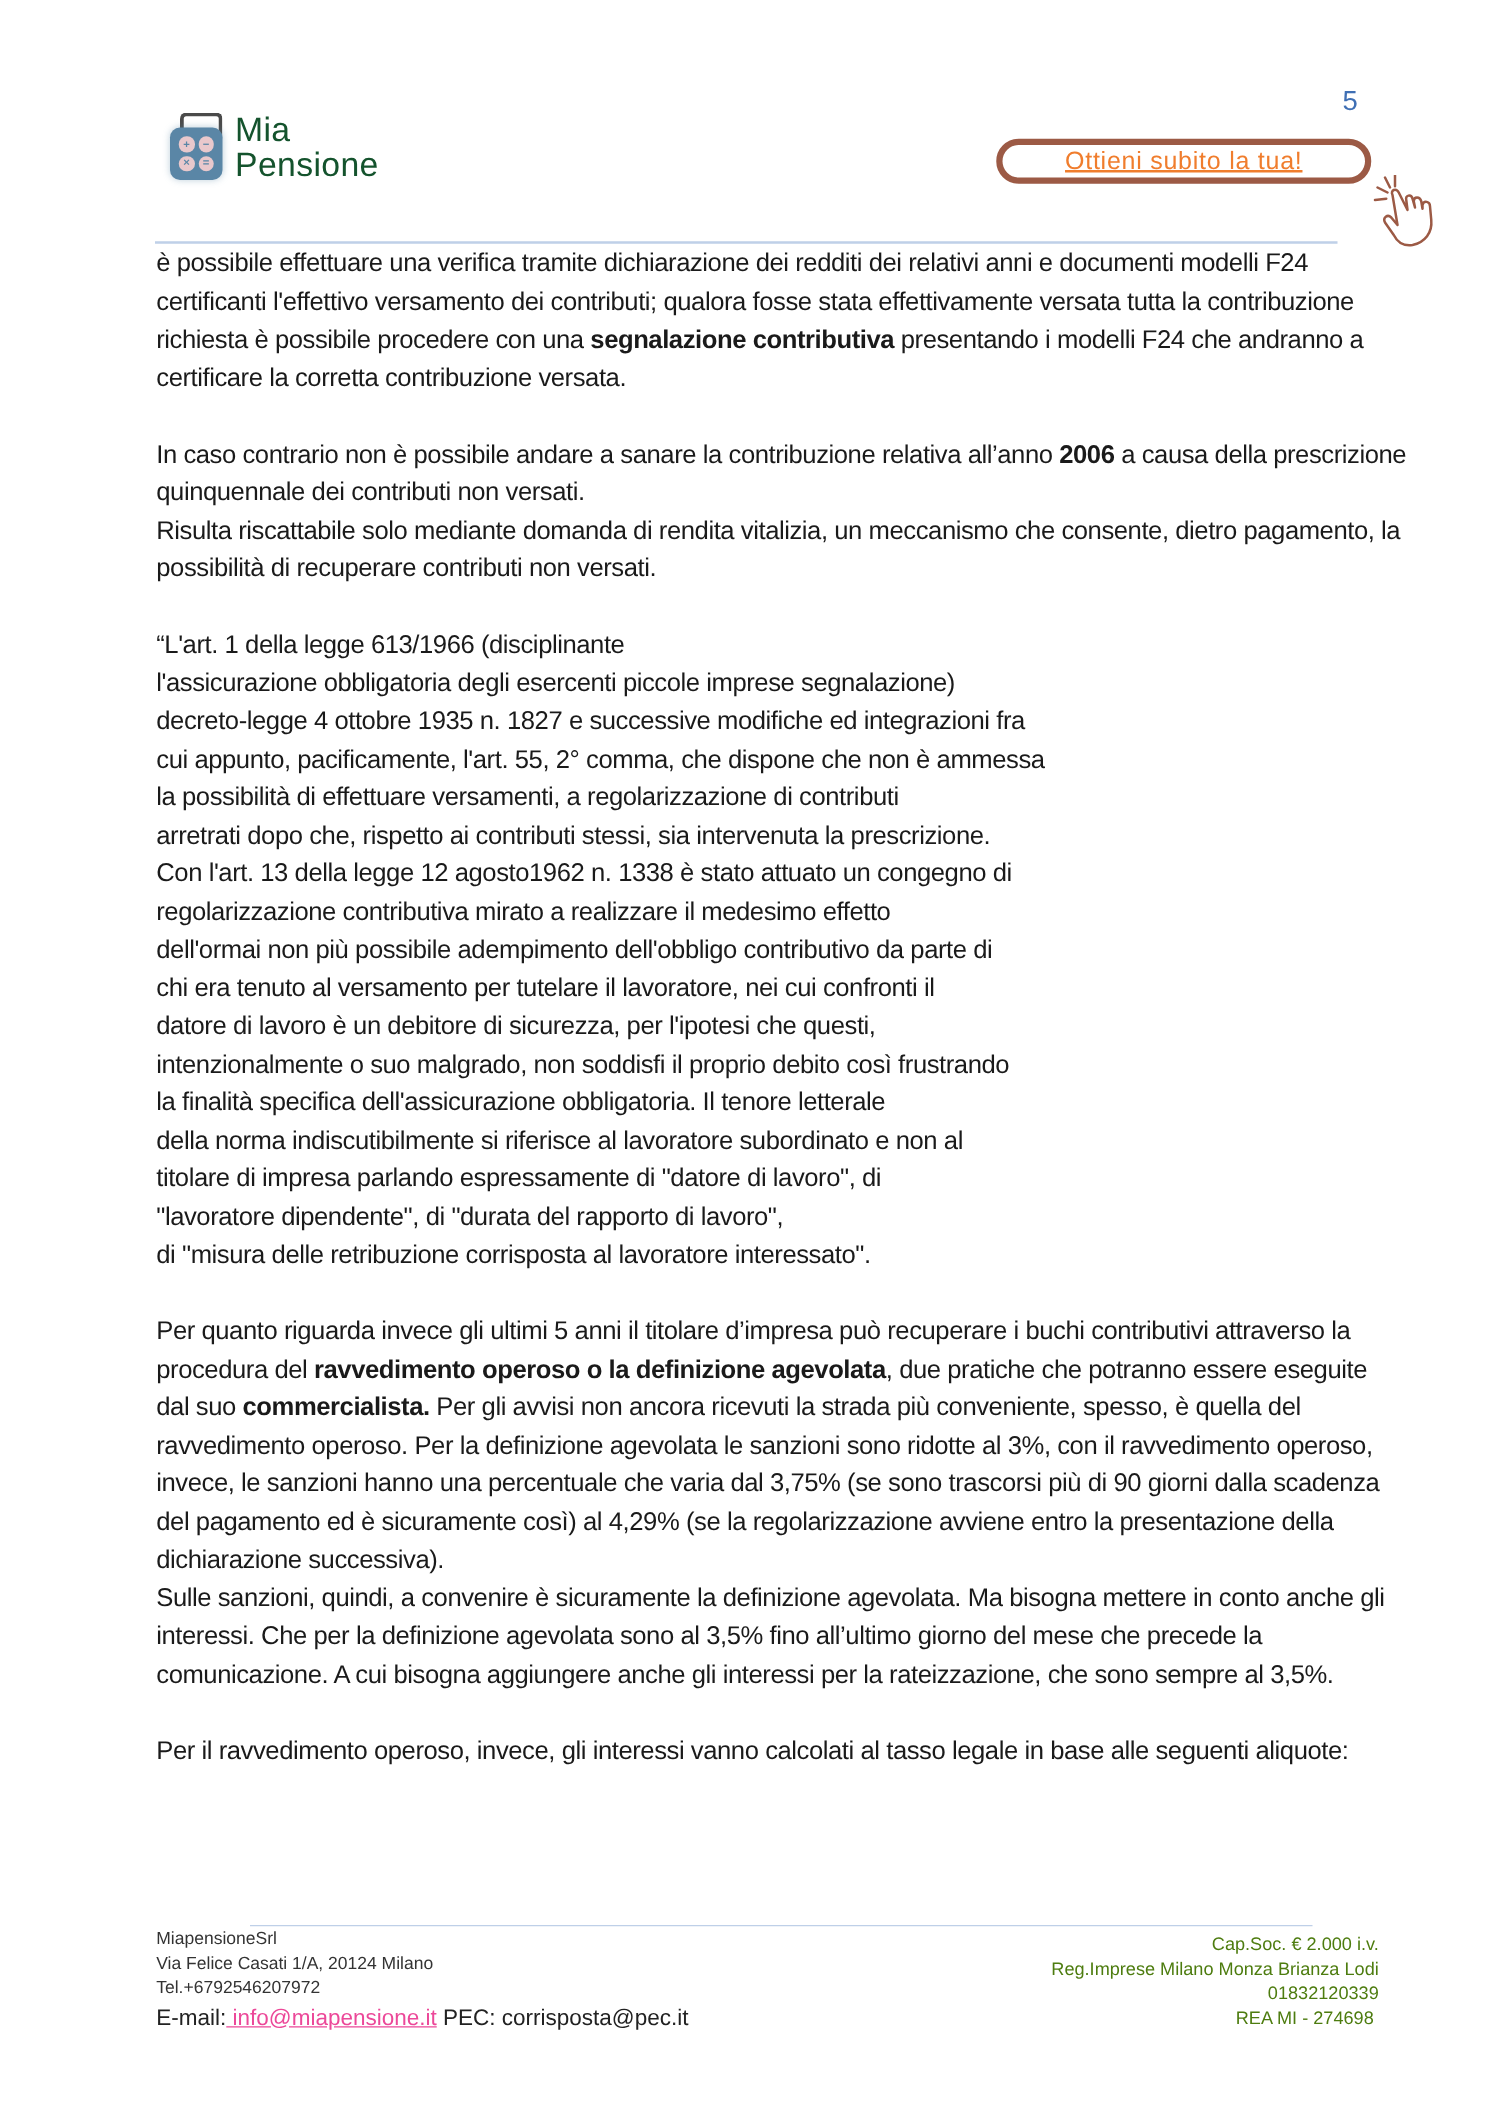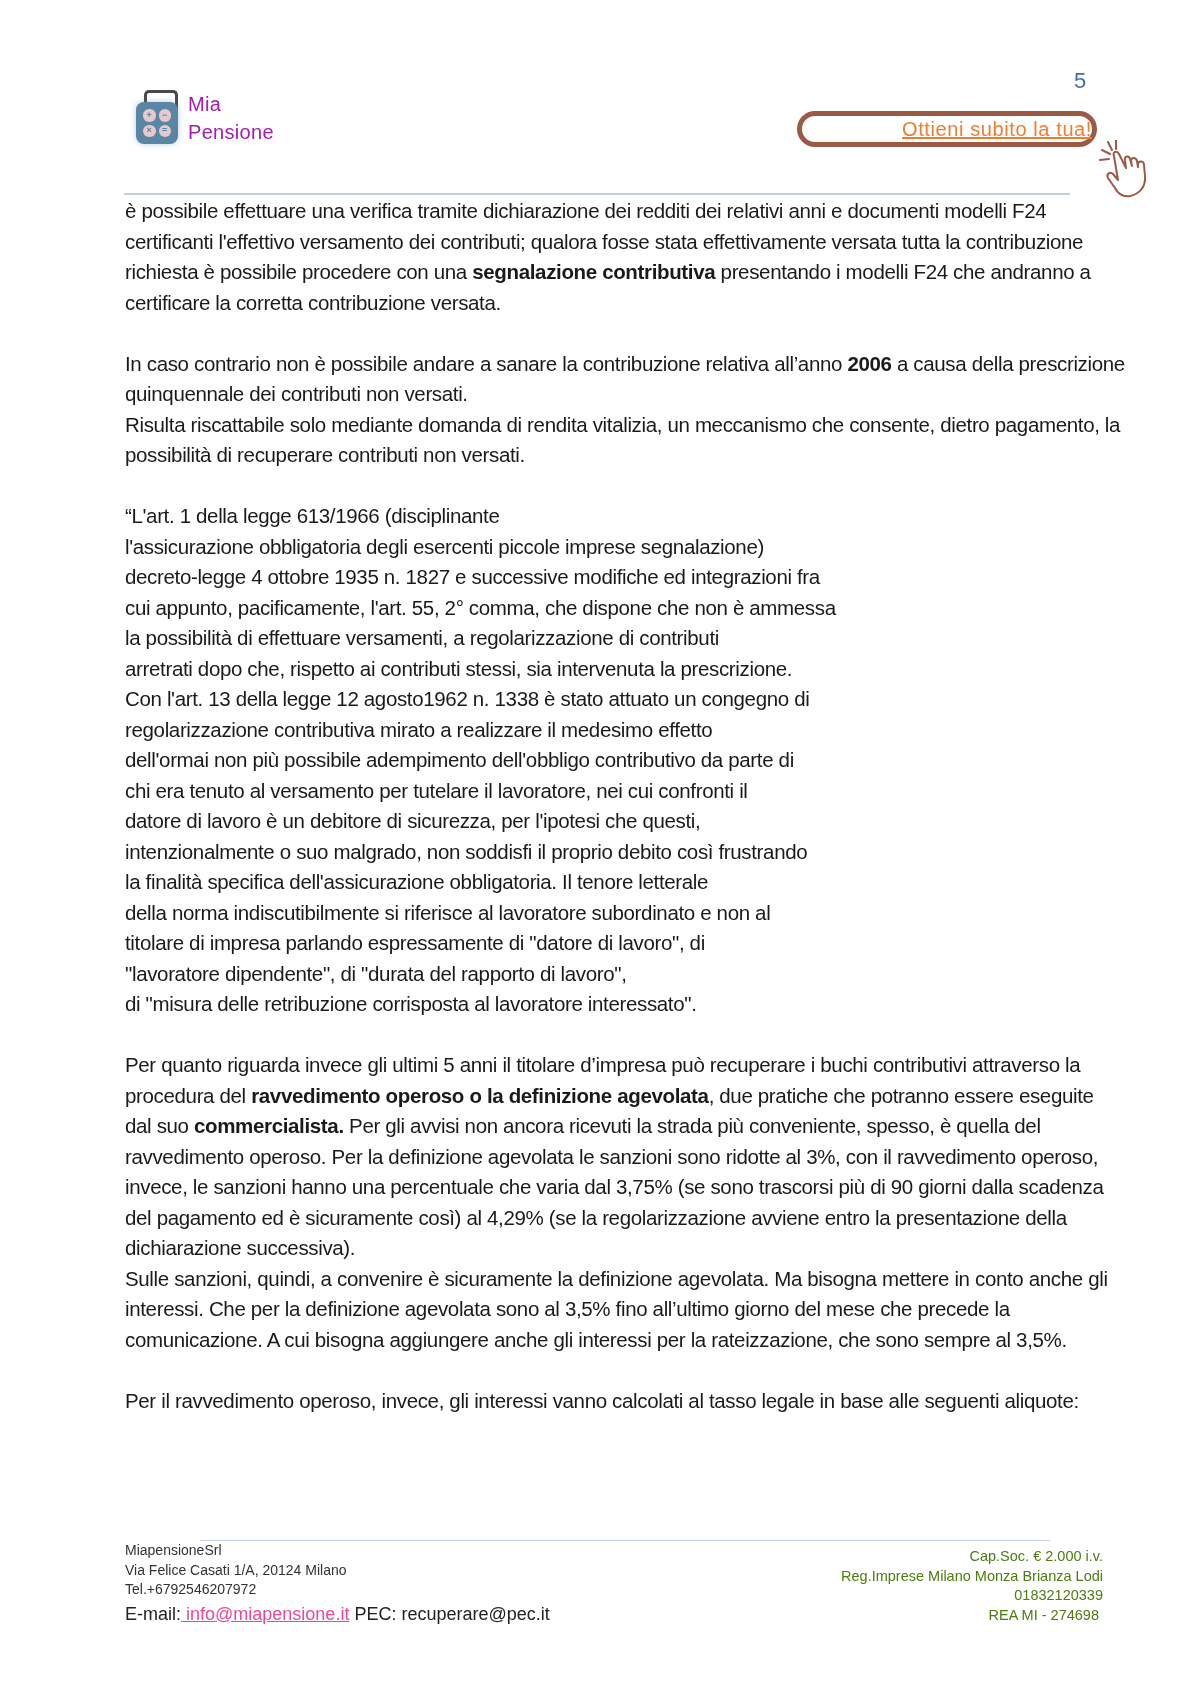--- a/index.html
+++ b/index.html
@@ -14,7 +14,7 @@
                display: grid; grid-template-columns: 1fr 1fr; gap: 3px; padding: 7px; box-sizing: border-box; }
   .logo-body span { background: #e9c8cc; border-radius: 50%; font-size: 9px; color: #5a86a6;
                     display: flex; align-items: center; justify-content: center; font-weight: bold; line-height: 1; }
-  .logo-text { margin-left: 6px; font-size: 20px; line-height: 28px; color: #a21caf; letter-spacing: 0.3px; }
+  .logo-text { margin-left: 6px; font-size: 27px; line-height: 28px; color: #14532d; letter-spacing: 0.3px; }
   .page-num { position: absolute; left: 1074px; top: 68px; font-size: 22px; color: #3f6fb4; }
   .cta { position: absolute; left: 797px; top: 111px; width: 300px; height: 36px;
          border: 5px solid #9c5a45; border-radius: 22px; box-sizing: border-box;

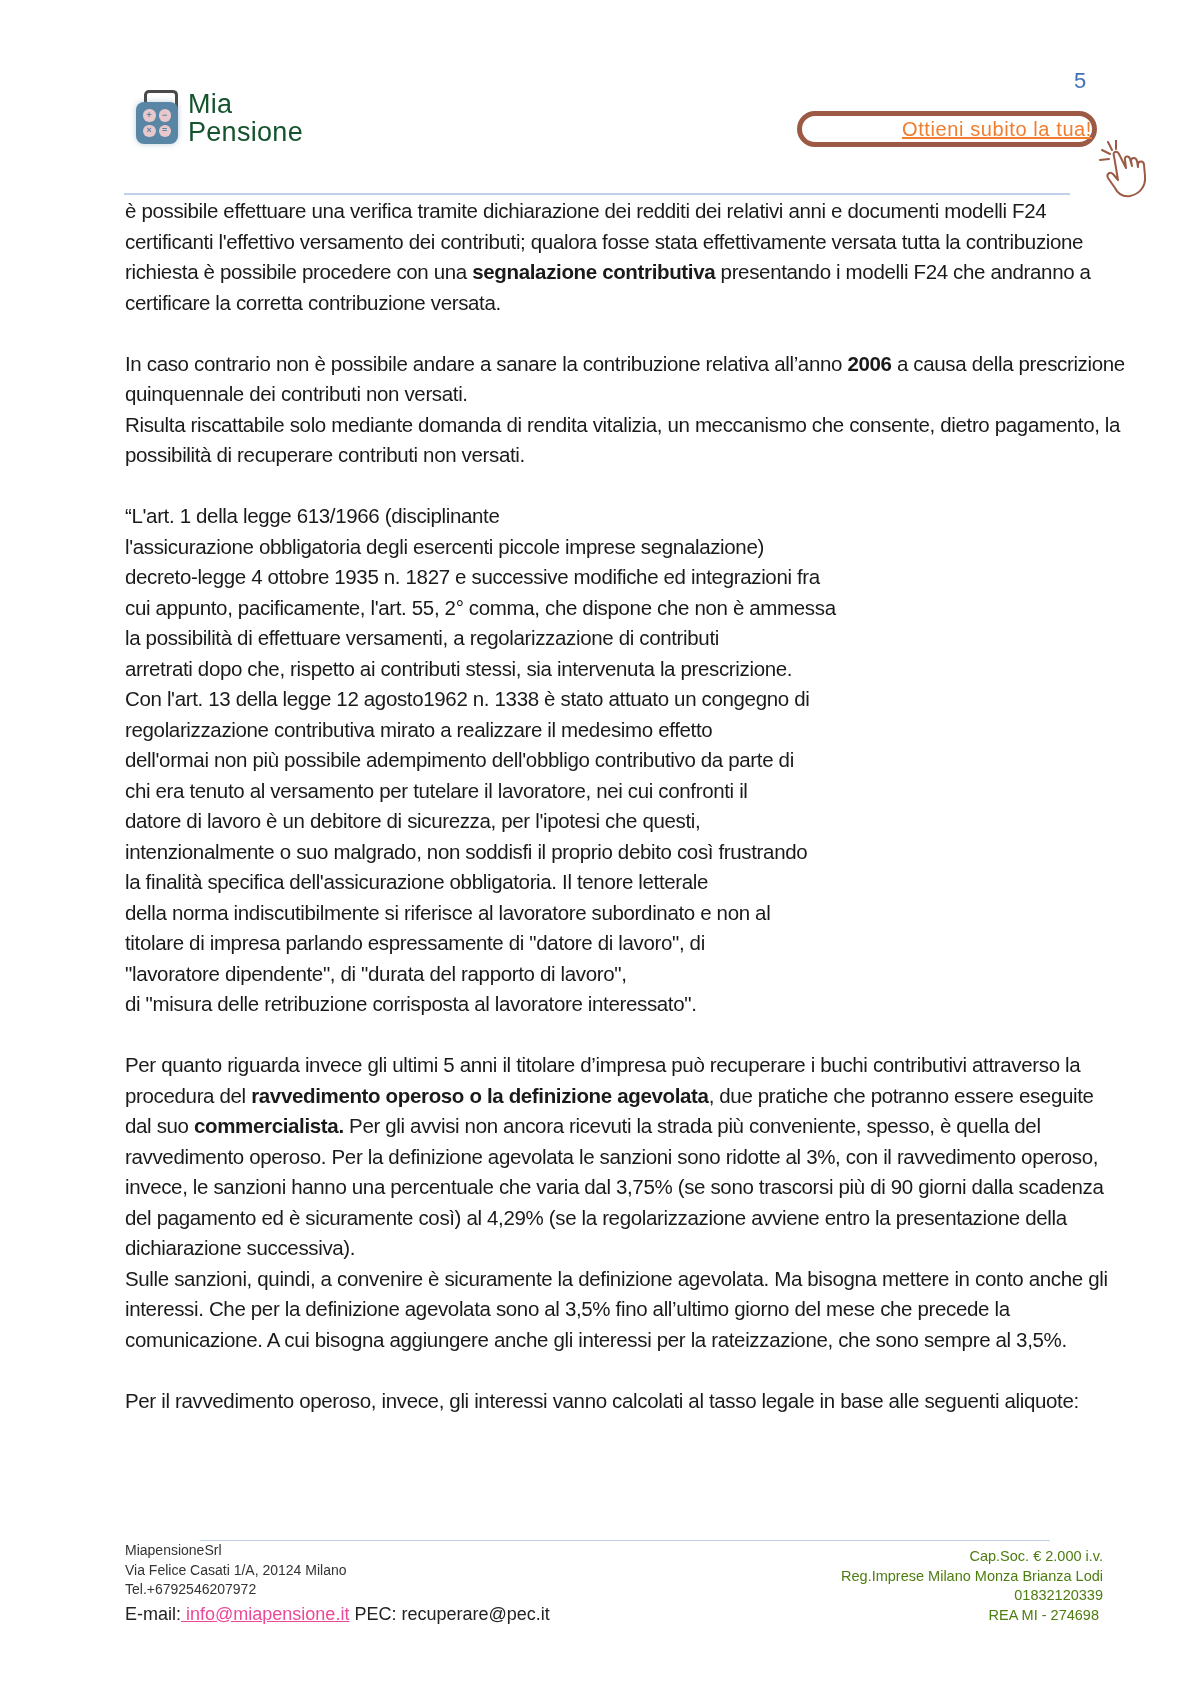--- a/index.html
+++ b/index.html
@@ -18,7 +18,7 @@
   .page-num { position: absolute; left: 1074px; top: 68px; font-size: 22px; color: #3f6fb4; }
   .cta { position: absolute; left: 797px; top: 111px; width: 300px; height: 36px;
          border: 5px solid #9c5a45; border-radius: 22px; box-sizing: border-box;
-         display: flex; align-items: center; justify-content: flex-end; text-decoration: none; }
+         display: flex; align-items: center; justify-content: center; text-decoration: none; }
   .cta span { color: #f07d2d; text-decoration: underline; font-size: 20px; letter-spacing: 0.6px; }
   .hand { position: absolute; left: 1098px; top: 140px; width: 70px; height: 60px; }
   .rule { position: absolute; height: 2px; background: #bfd0e8; }

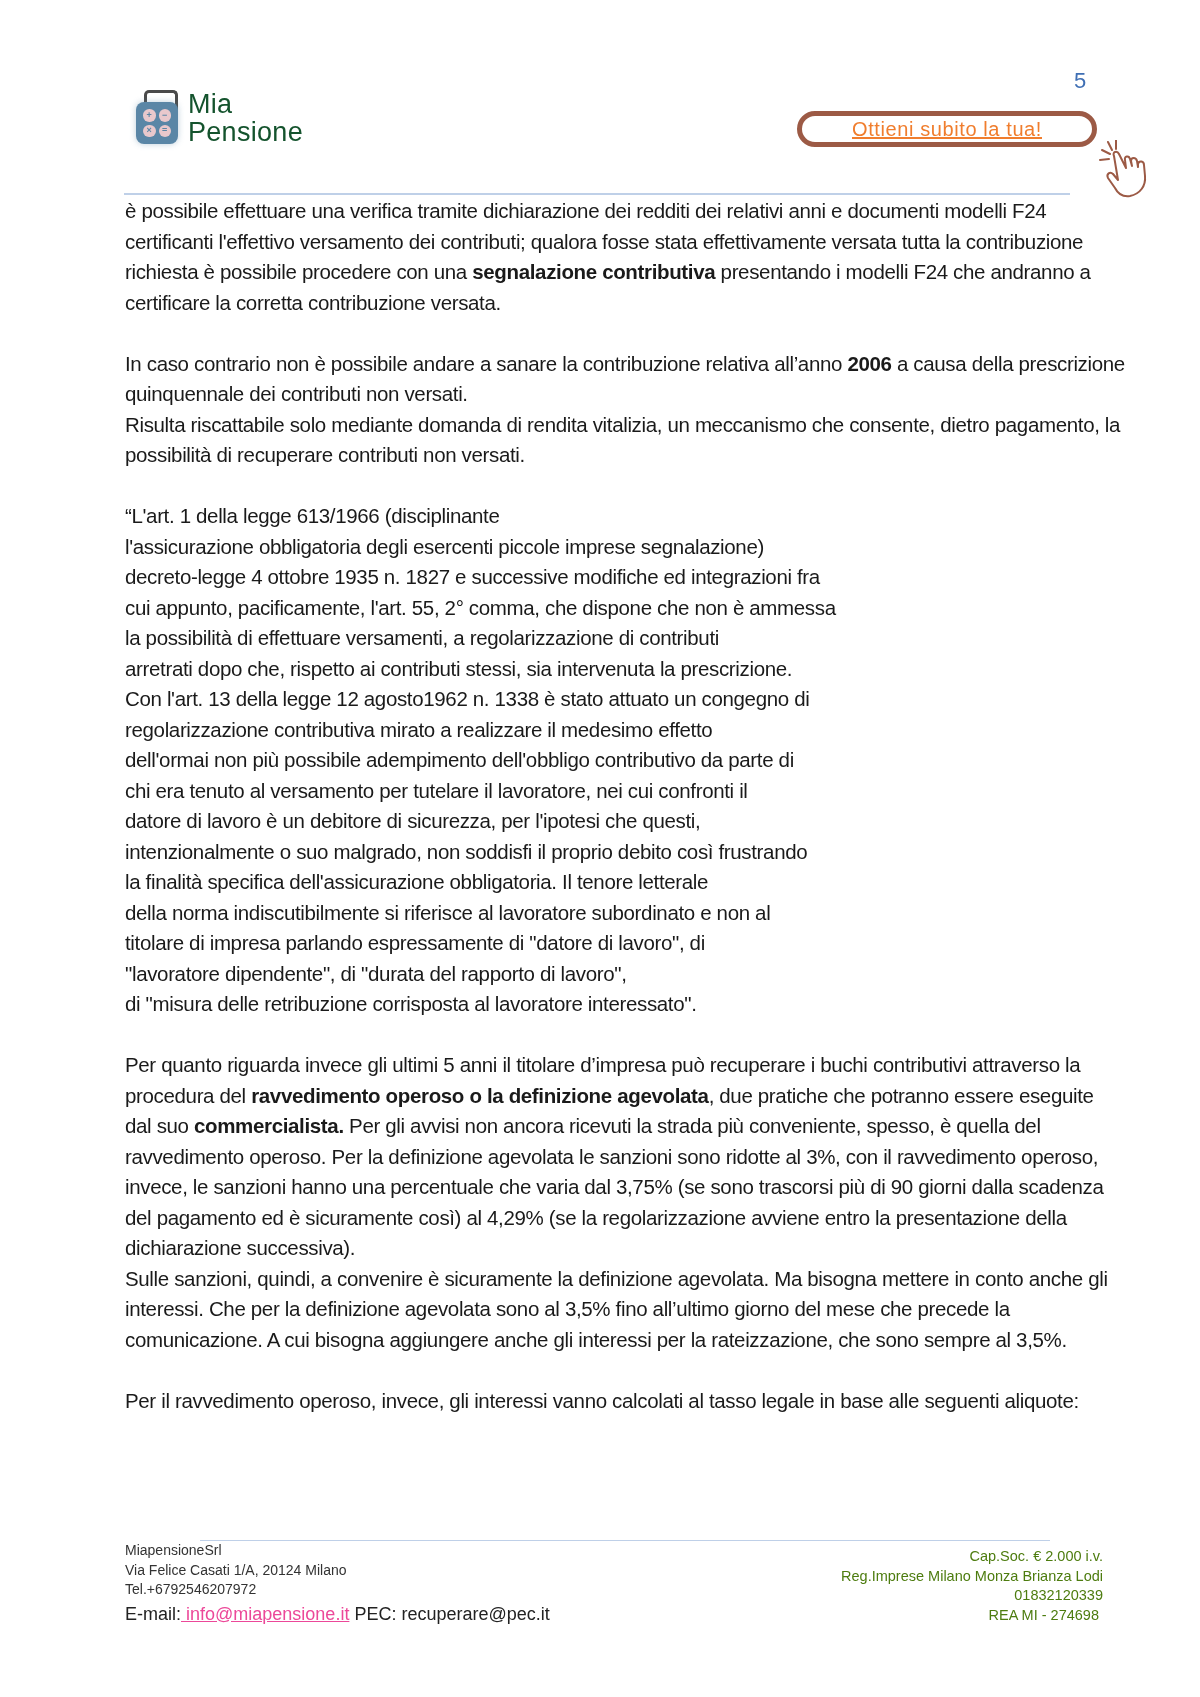--- a/index.html
+++ b/index.html
@@ -103,7 +103,7 @@
   <div>MiapensioneSrl</div>
   <div>Via Felice Casati 1/A, 20124 Milano</div>
   <div>Tel.+6792546207972</div>
-  <div class="email"><span>E-mail:</span><a href="#"> info@miapensione.it</a><span> PEC: recuperare@pec.it</span></div>
+  <div class="email"><span>E-mail:</span><a href="#"> info@miapensione.it</a><span> PEC: corrisposta@pec.it</span></div>
 </div>
 
 <div class="footer-right">

